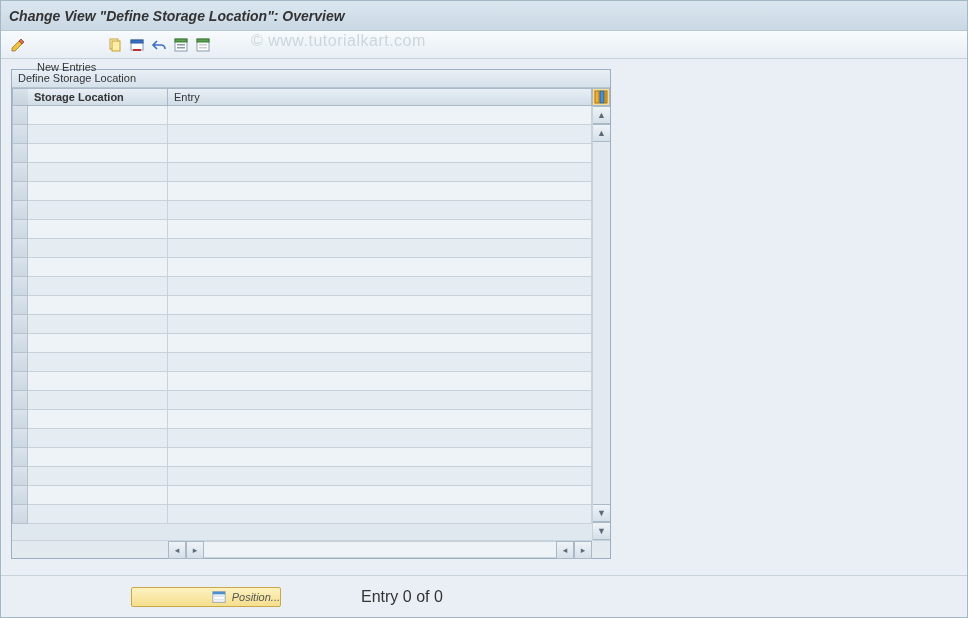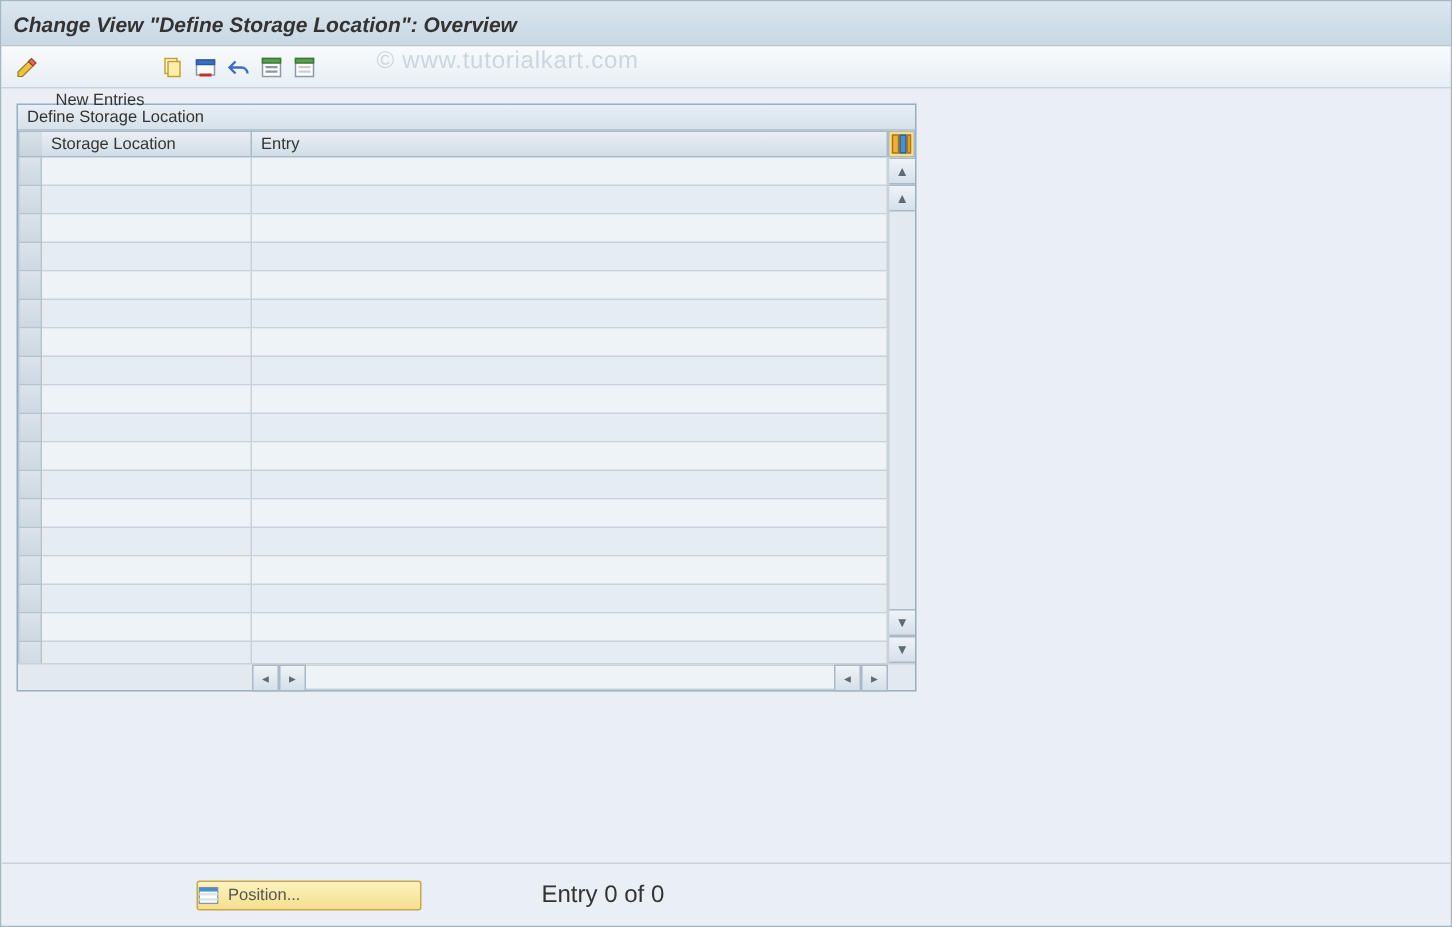--- a/index.html
+++ b/index.html
@@ -64,7 +64,7 @@
 
   
   .panel {
-    width: 600px; height: 392px;
+    width: 600px; height: 490px;
     border: 1px solid #9ab0c2;
     background: #dfe8ef;
     display: flex; flex-direction: column;

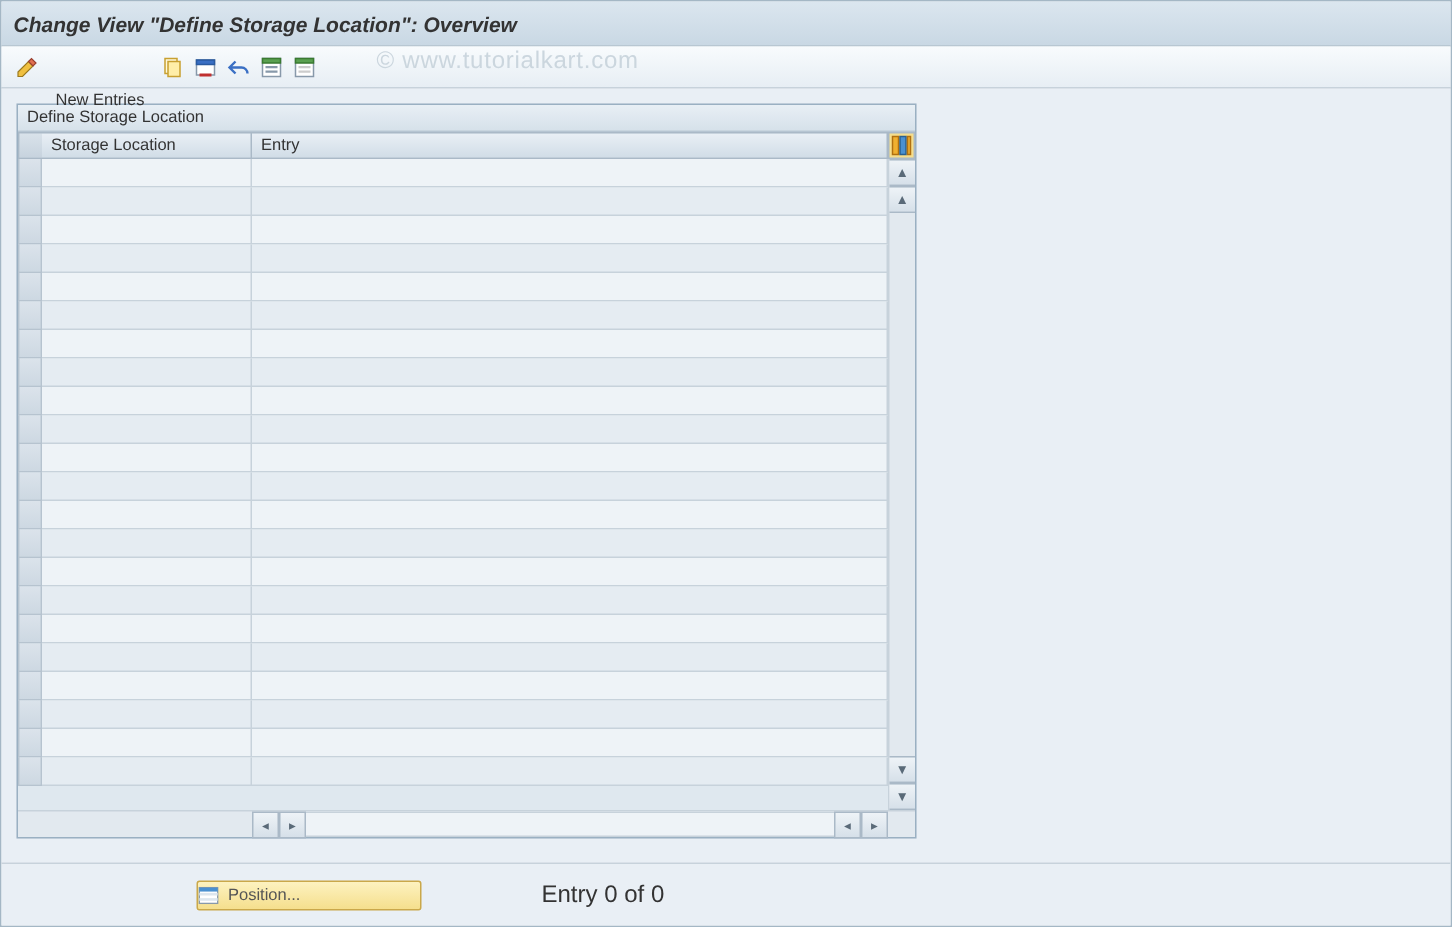--- a/index.html
+++ b/index.html
@@ -92,7 +92,7 @@
     font-size: 11px; color: #333;
     display: flex; align-items: center;
   }
-  .grid-hdr .col.c1 { width: 140px; flex: 0 0 140px; }
+  .grid-hdr .col.c1 { width: 140px; flex: 0 0 140px; font-weight: bold; }
   .grid-hdr .col.c2 { flex: 1 1 auto; }
   .grid-hdr .col.cfg {
     width: 18px; flex: 0 0 18px;

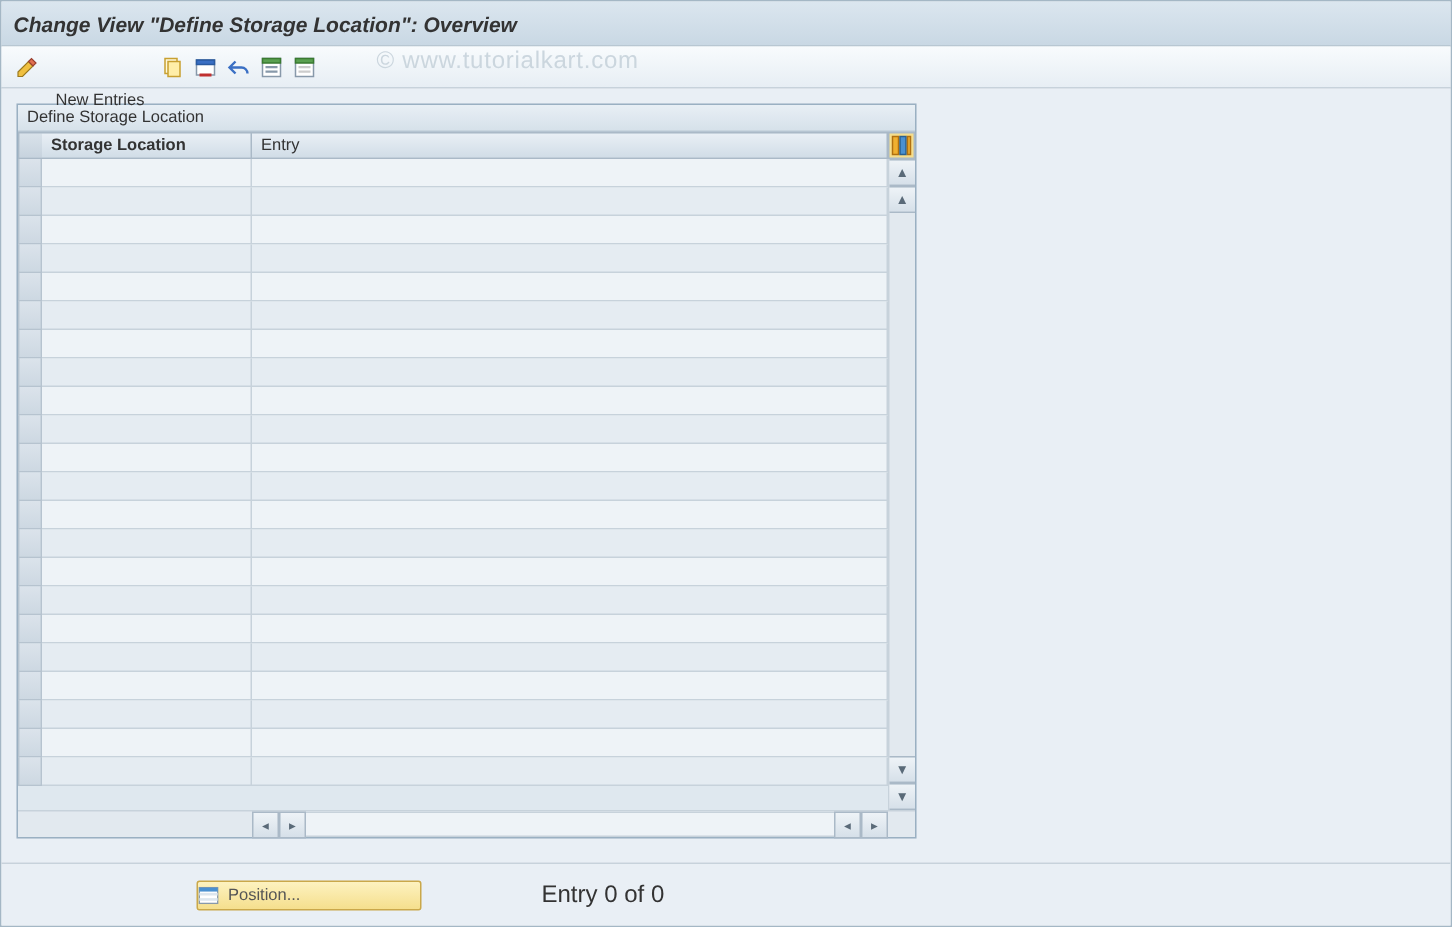--- a/index.html
+++ b/index.html
@@ -167,9 +167,9 @@
     background: linear-gradient(to bottom,#fdf2c0,#f5df8d);
     border: 1px solid #caa84a;
     border-radius: 2px;
-    display: flex; align-items: center; justify-content: flex-start;
+    display: flex; align-items: center; justify-content: flex-end;
     gap: 6px;
-    color: #555; font-size: 11px;
+    color: #555; font-size: 11px; font-style: italic;
   }
   .status { color: #333; font-size: 16px; }
 </style>

